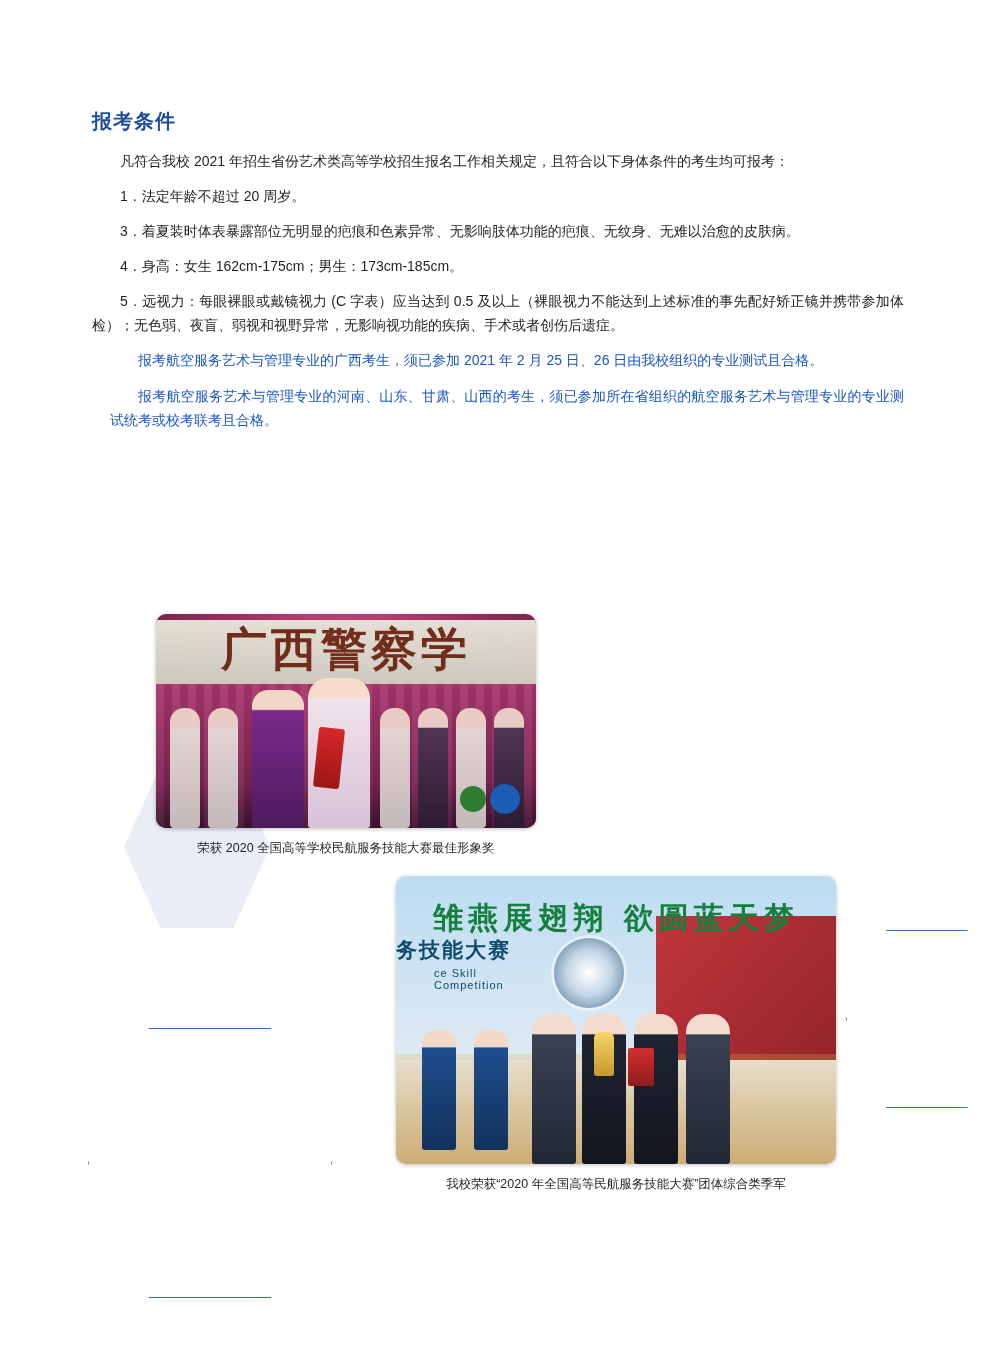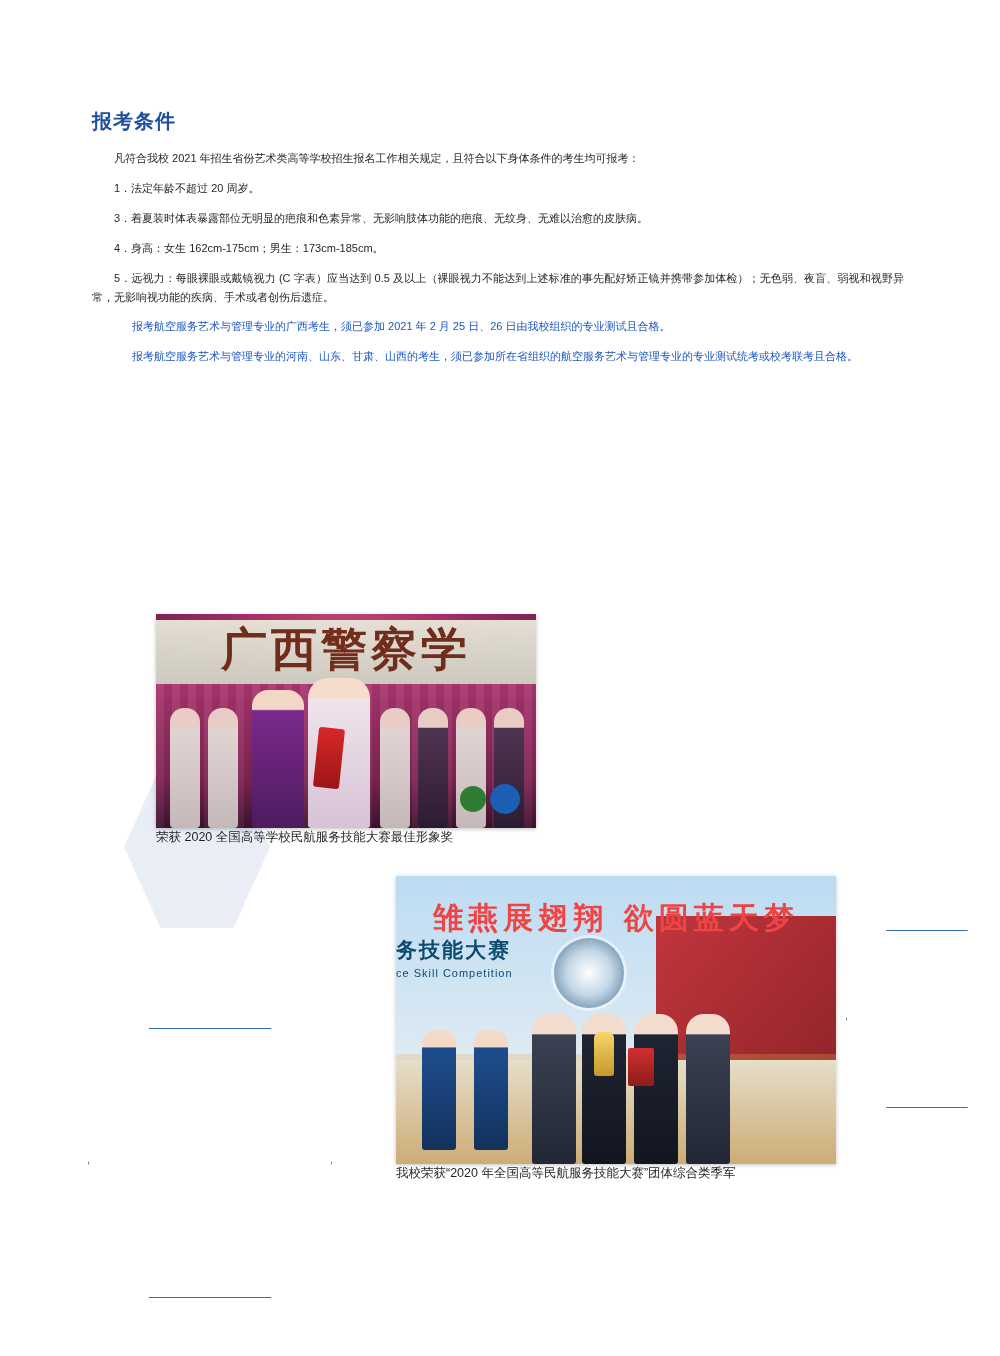--- a/index.html
+++ b/index.html
@@ -84,7 +84,7 @@
   }
   p {
     margin: 0 0 11px 0;
-    font-size: 11px;
+    font-size: 14px;
     line-height: 1.72;
     text-align: justify;
     color: #231f20;

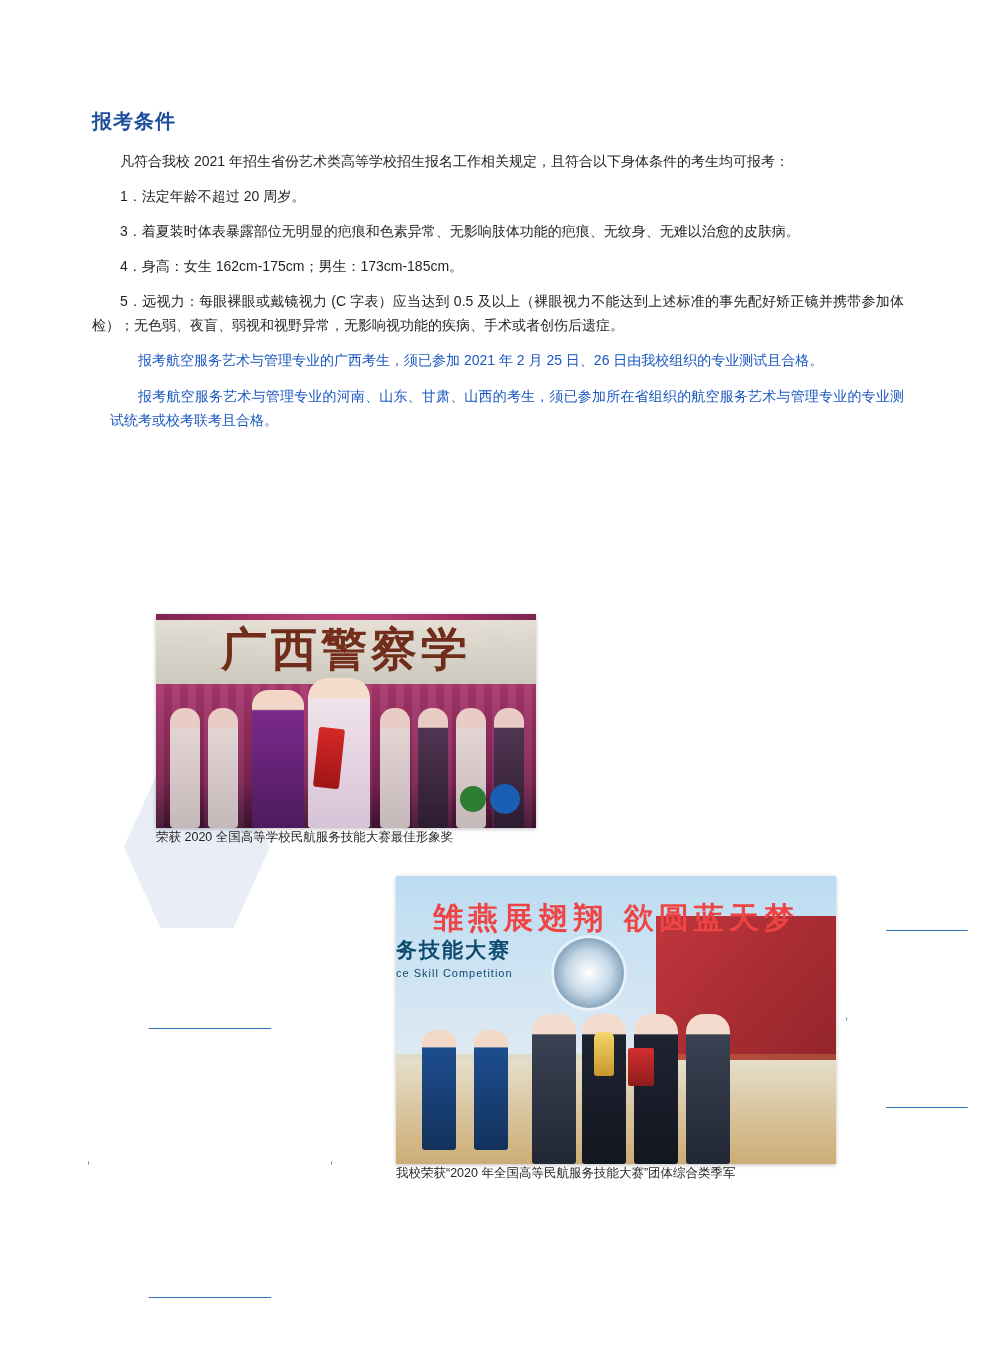--- a/index.html
+++ b/index.html
@@ -118,7 +118,7 @@
   #photo-block-2 { left: 396px; top: 876px; width: 440px; }
 
   .photo {
-    border-radius: 0;
+    border-radius: 10px;
     overflow: hidden;
     position: relative;
     box-shadow: 0 1px 4px rgba(0,0,0,0.25);

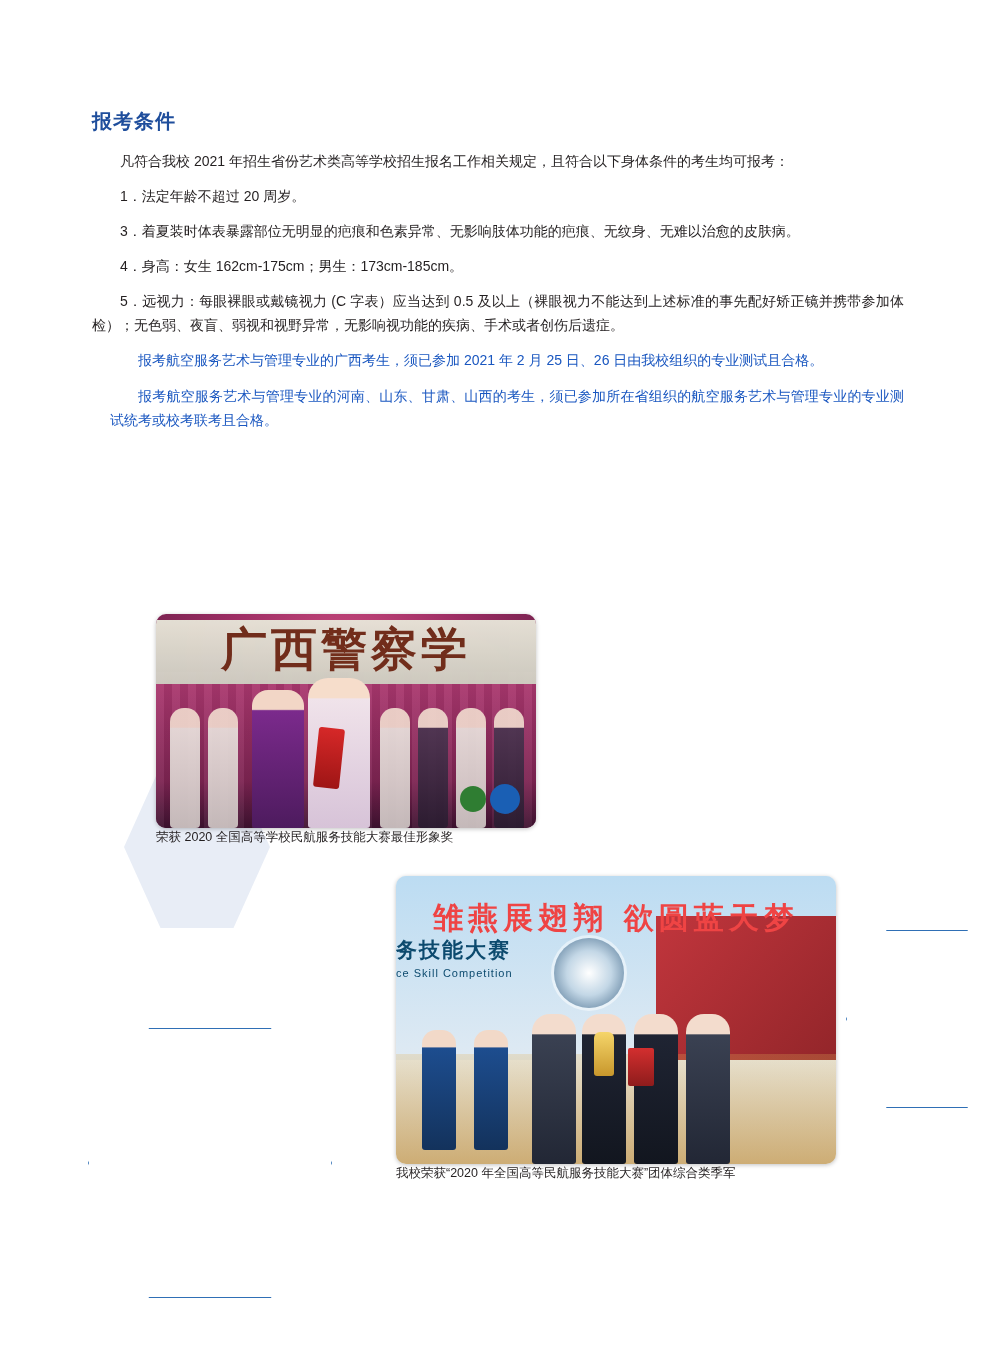--- a/index.html
+++ b/index.html
@@ -127,8 +127,9 @@
   #photo-2 { width: 440px; height: 288px; }
 
   .caption {
-    margin-top: 0;
+    margin-top: 11px;
     font-size: 12.5px;
+    text-align: center;
     color: #231f20;
     line-height: 1.5;
   }

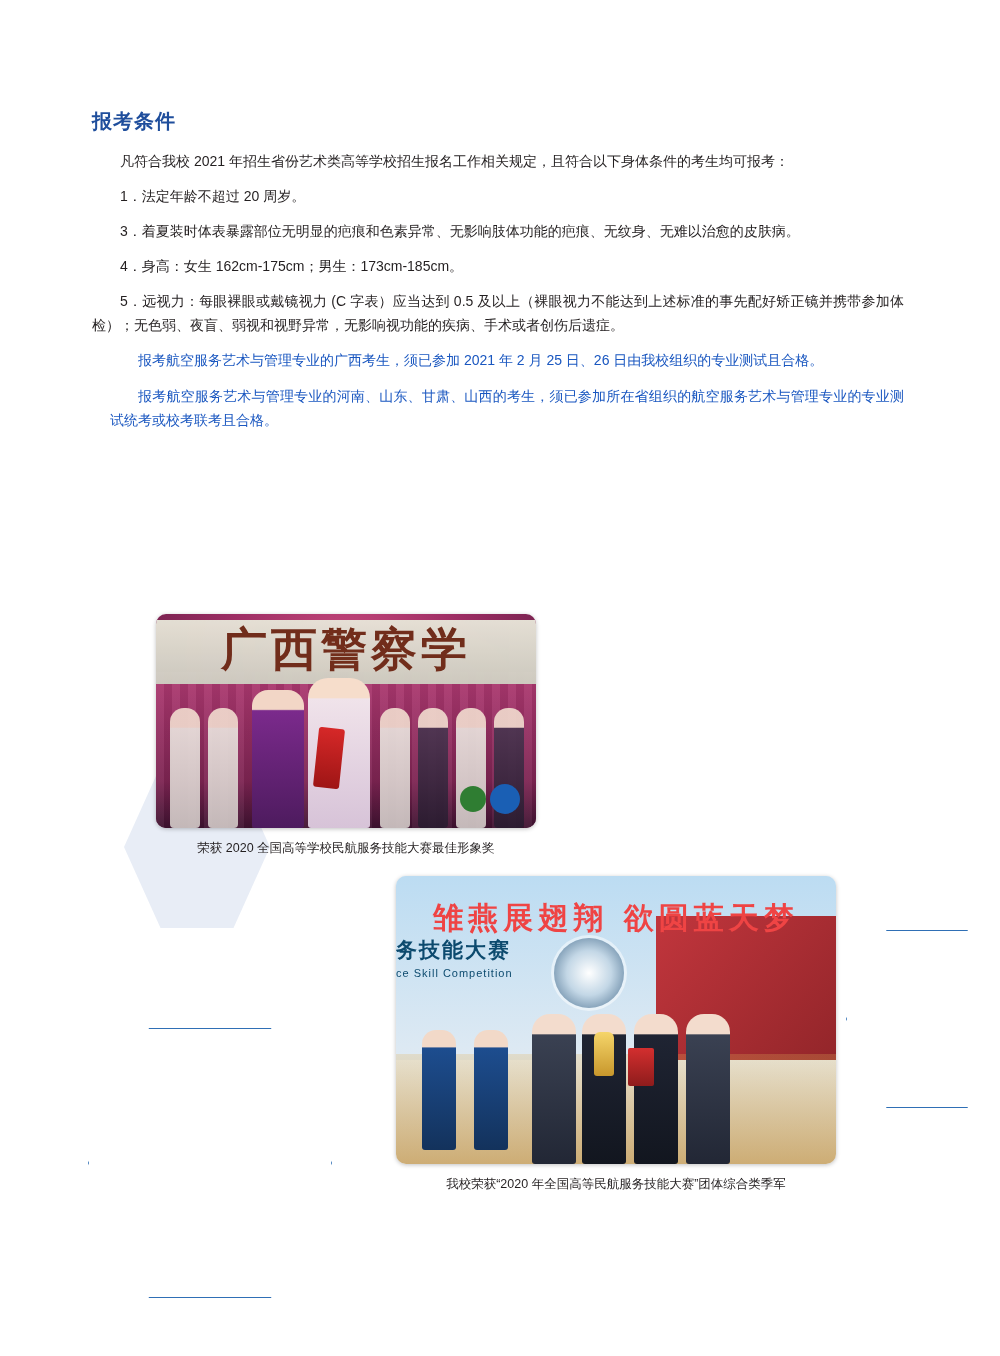--- a/index.html
+++ b/index.html
@@ -206,7 +206,7 @@
     font-family: "DejaVu Serif", serif;
     font-size: 30px;
     font-weight: bold;
-    color: #ef4444;
+    color: #15803d;
     letter-spacing: 5px;
     white-space: nowrap;
   }

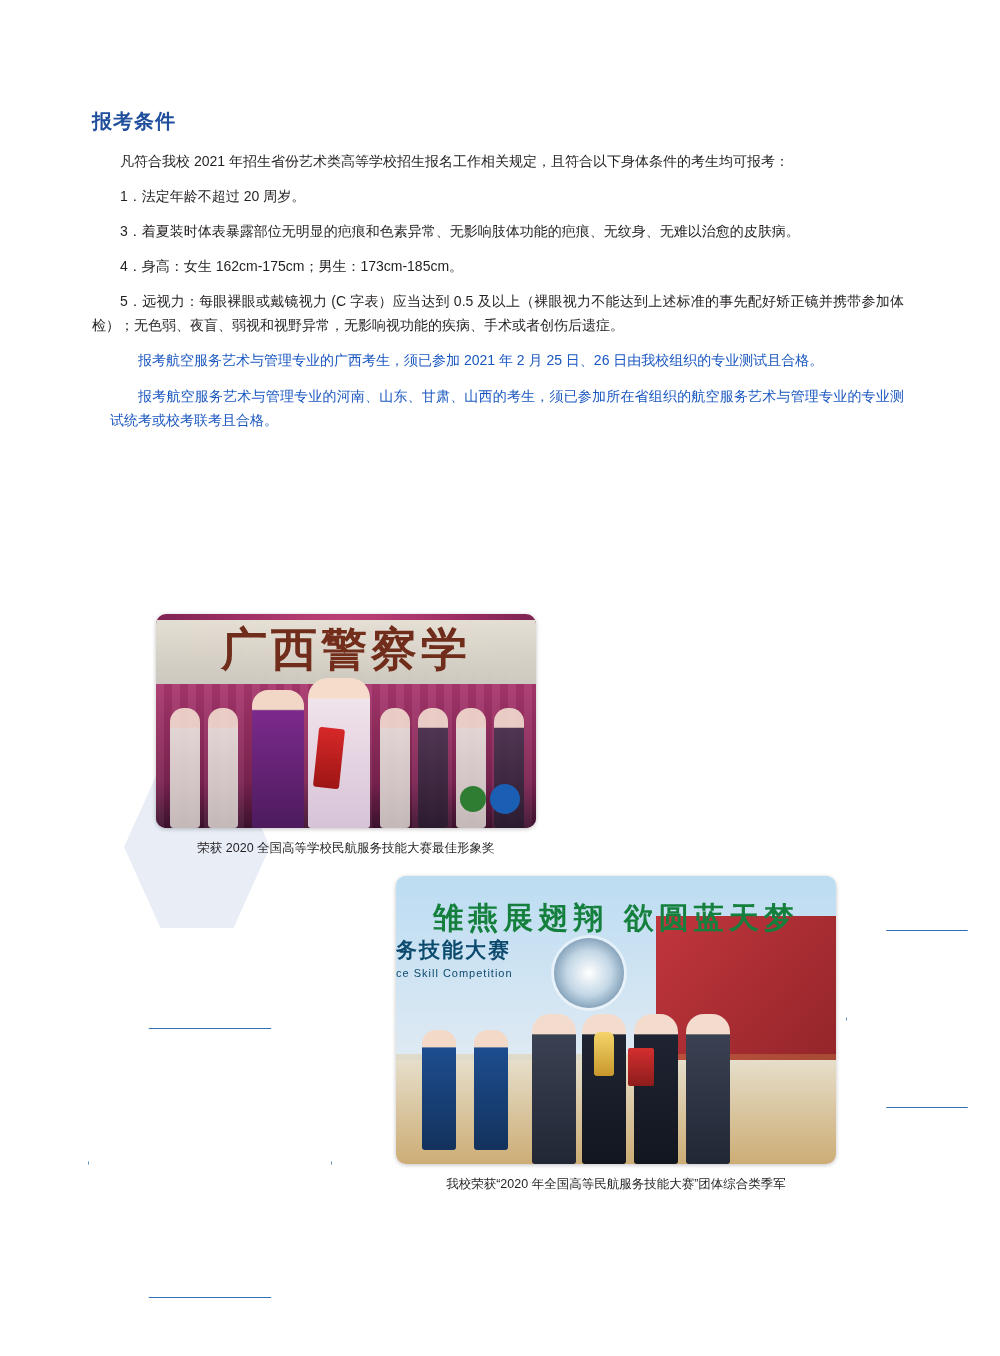--- a/index.html
+++ b/index.html
@@ -217,7 +217,7 @@
   .p2-left-panel .l1 {
     font-size: 21px; font-weight: bold; letter-spacing: 2px; font-family: "DejaVu Serif", serif;
   }
-  .p2-left-panel .l2 { font-size: 11px; letter-spacing: 1px; margin-top: 3px; }
+  .p2-left-panel .l2 { font-size: 11px; letter-spacing: 1px; margin-top: 3px; padding-left: 38px; }
   .p2-engine {
     position: absolute; left: 158px; top: 62px; width: 70px; height: 70px;
     border-radius: 50%;

